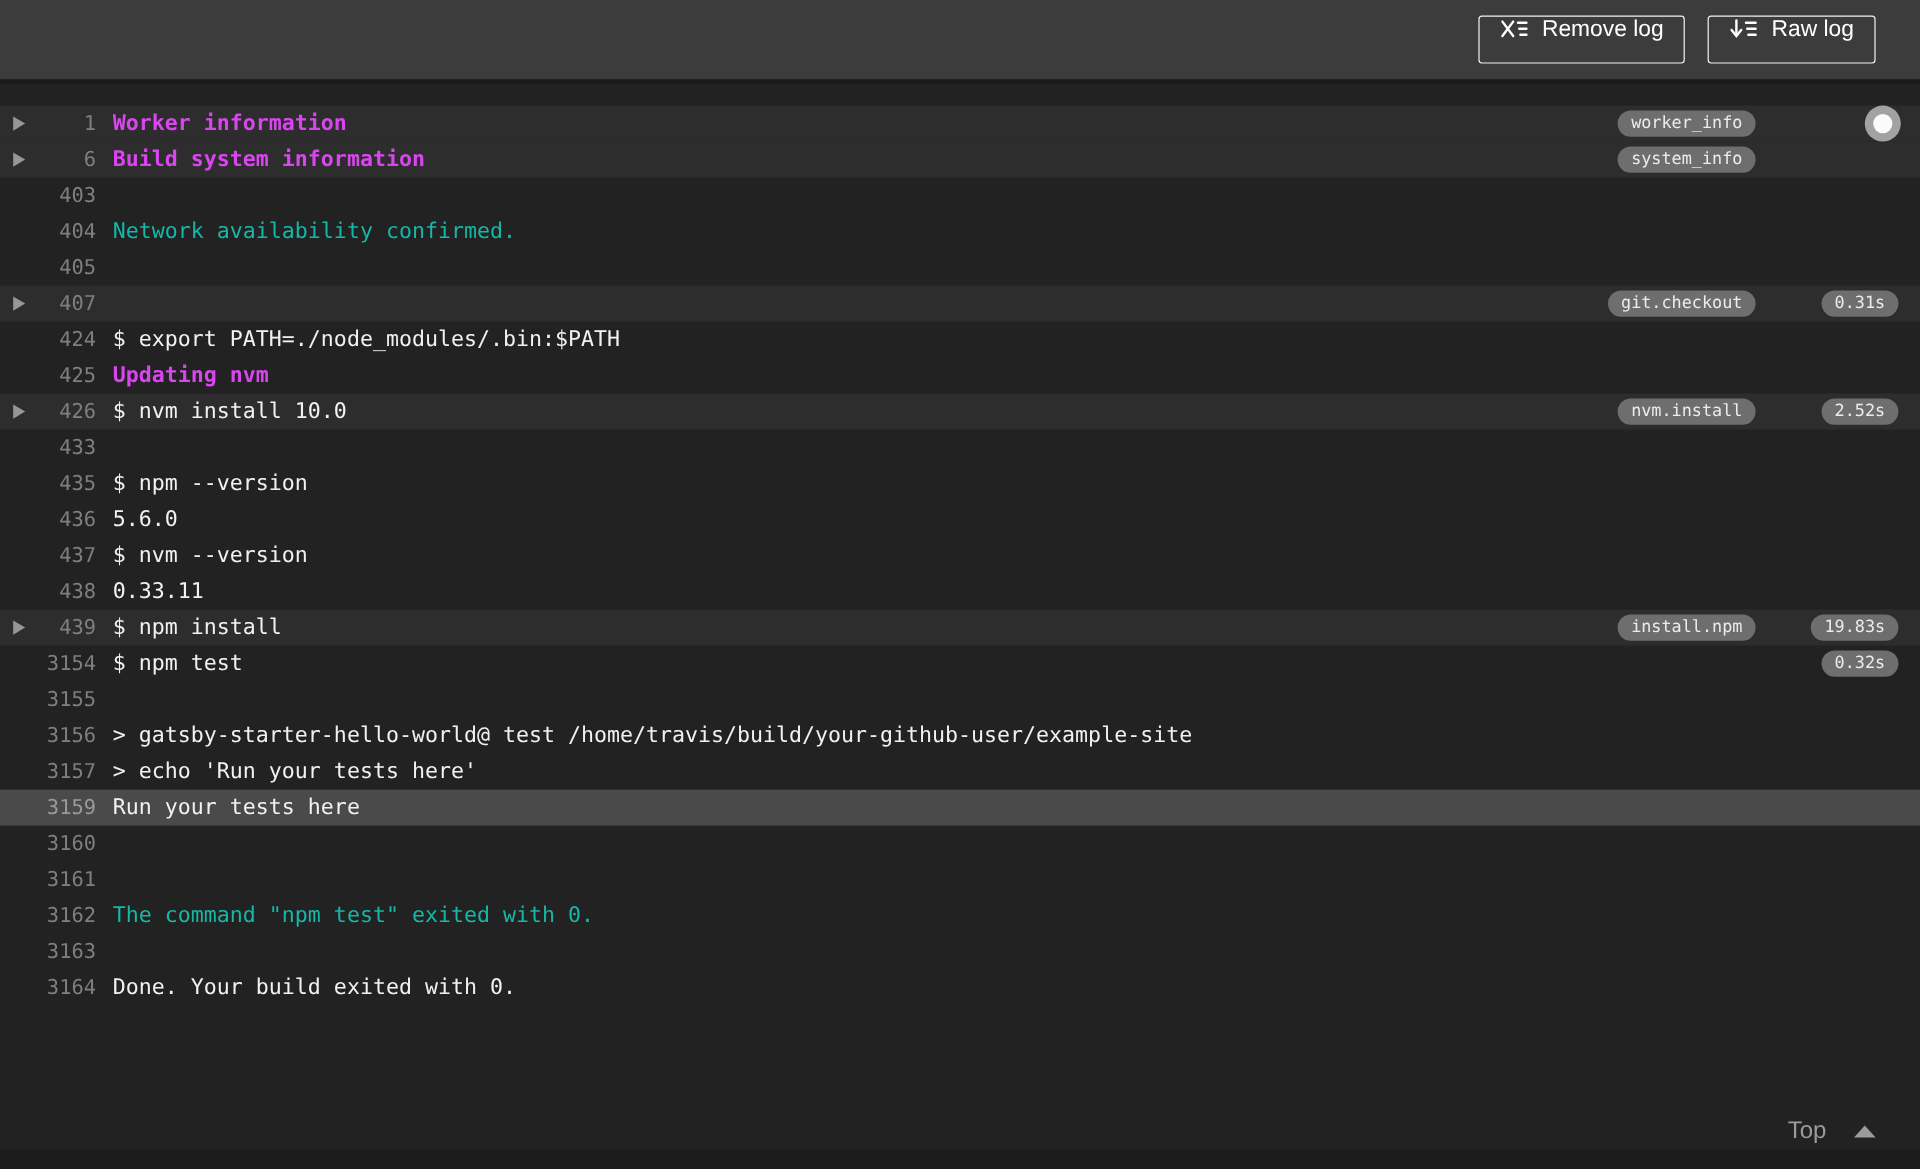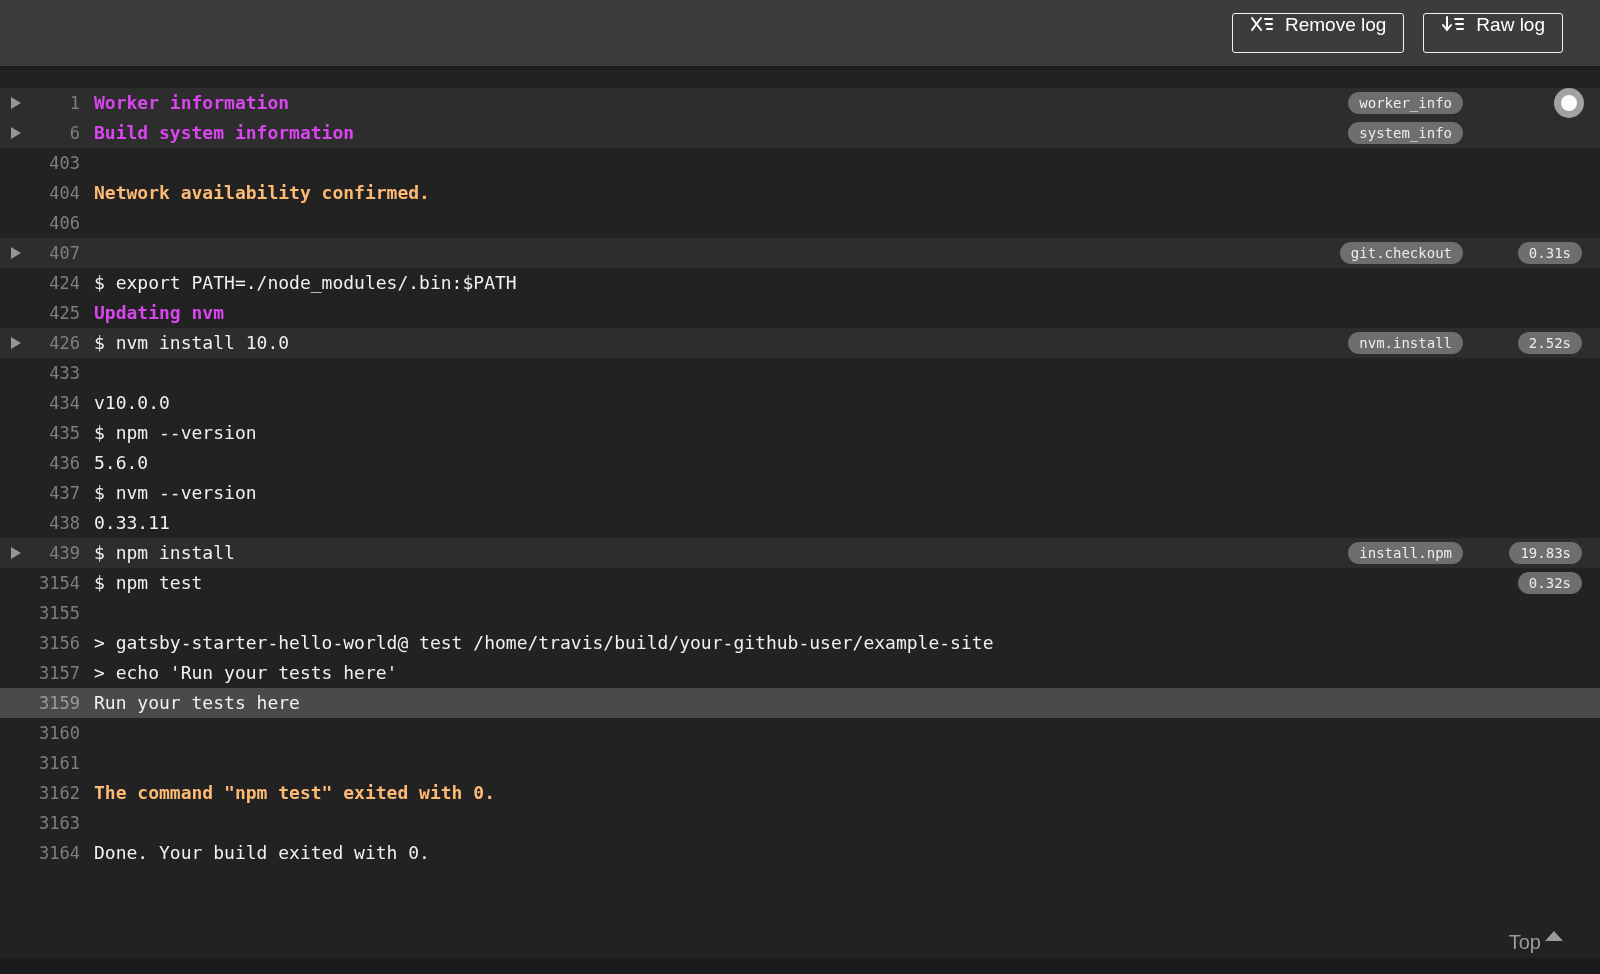--- a/index.html
+++ b/index.html
@@ -49,7 +49,7 @@
     color:#f1f1f1; font-size:18px;
   }
   .txt.yellow { color:#d946ef; font-weight:bold; }
-  .txt.green  { color:#fdba74; font-weight:bold; }
+  .txt.green  { color:#14b8a6; font-weight:normal; }
   .pill {
     position:absolute; top:4px; height:22px; line-height:22px;
     background:#6e6e6e; color:#ececec;

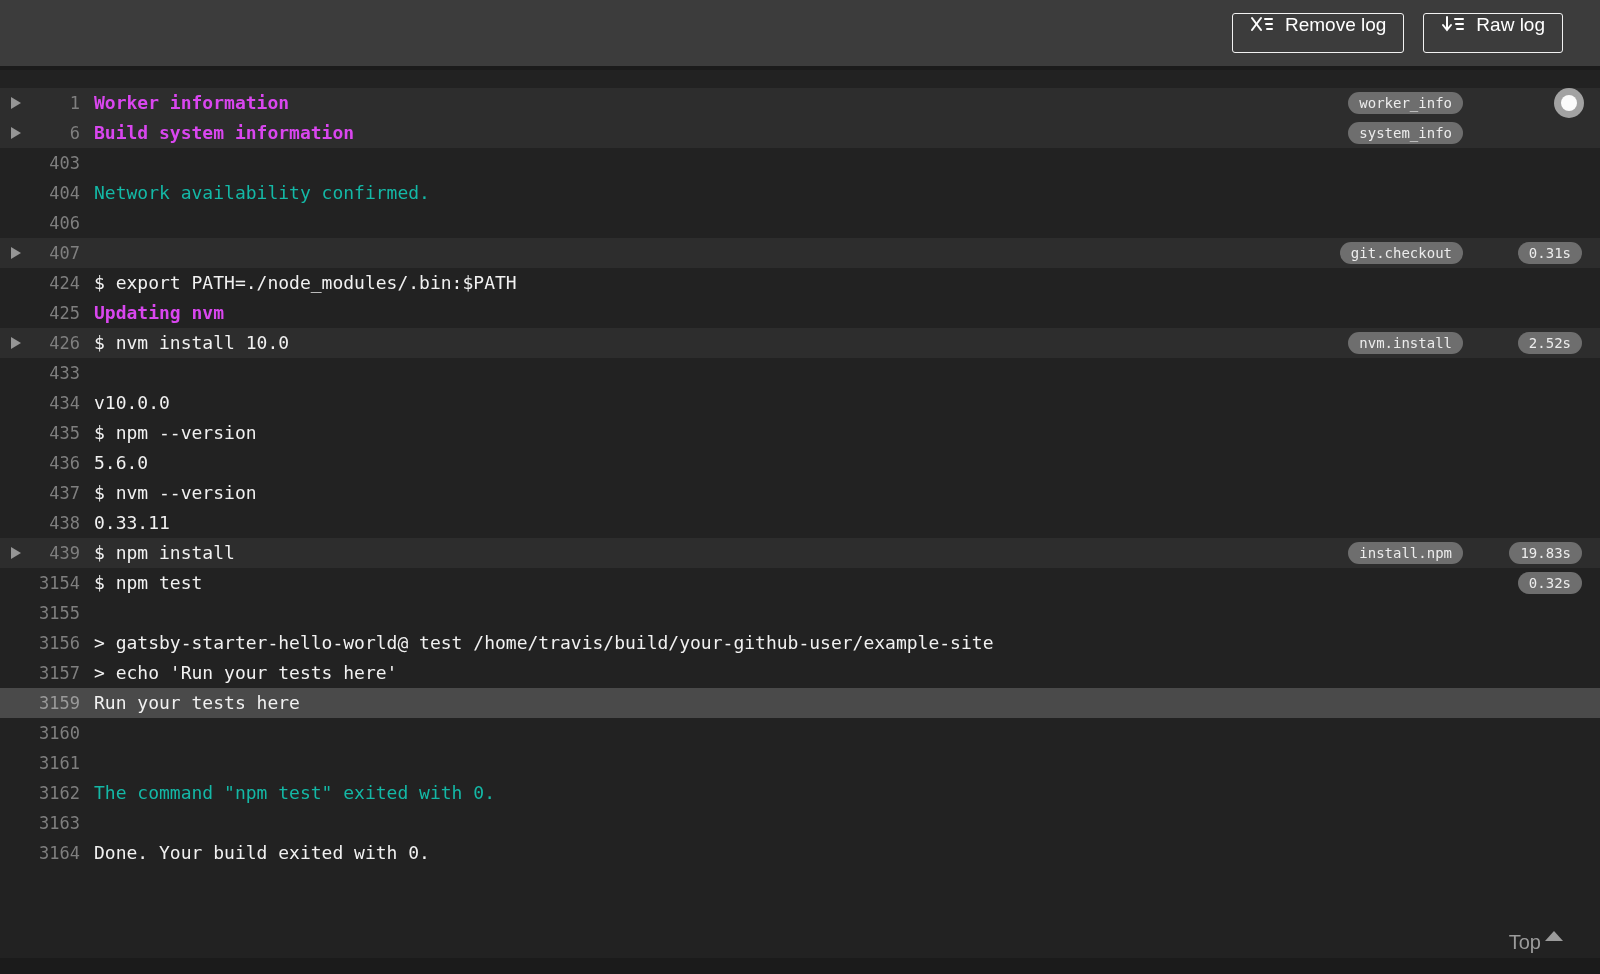--- a/index.html
+++ b/index.html
@@ -145,6 +145,12 @@
 
   </div>
 
+  <div class="row">
+
+    <span class="num">405</span>
+    <span class="txt"></span>
+
+  </div>
 
   <div class="row">
 

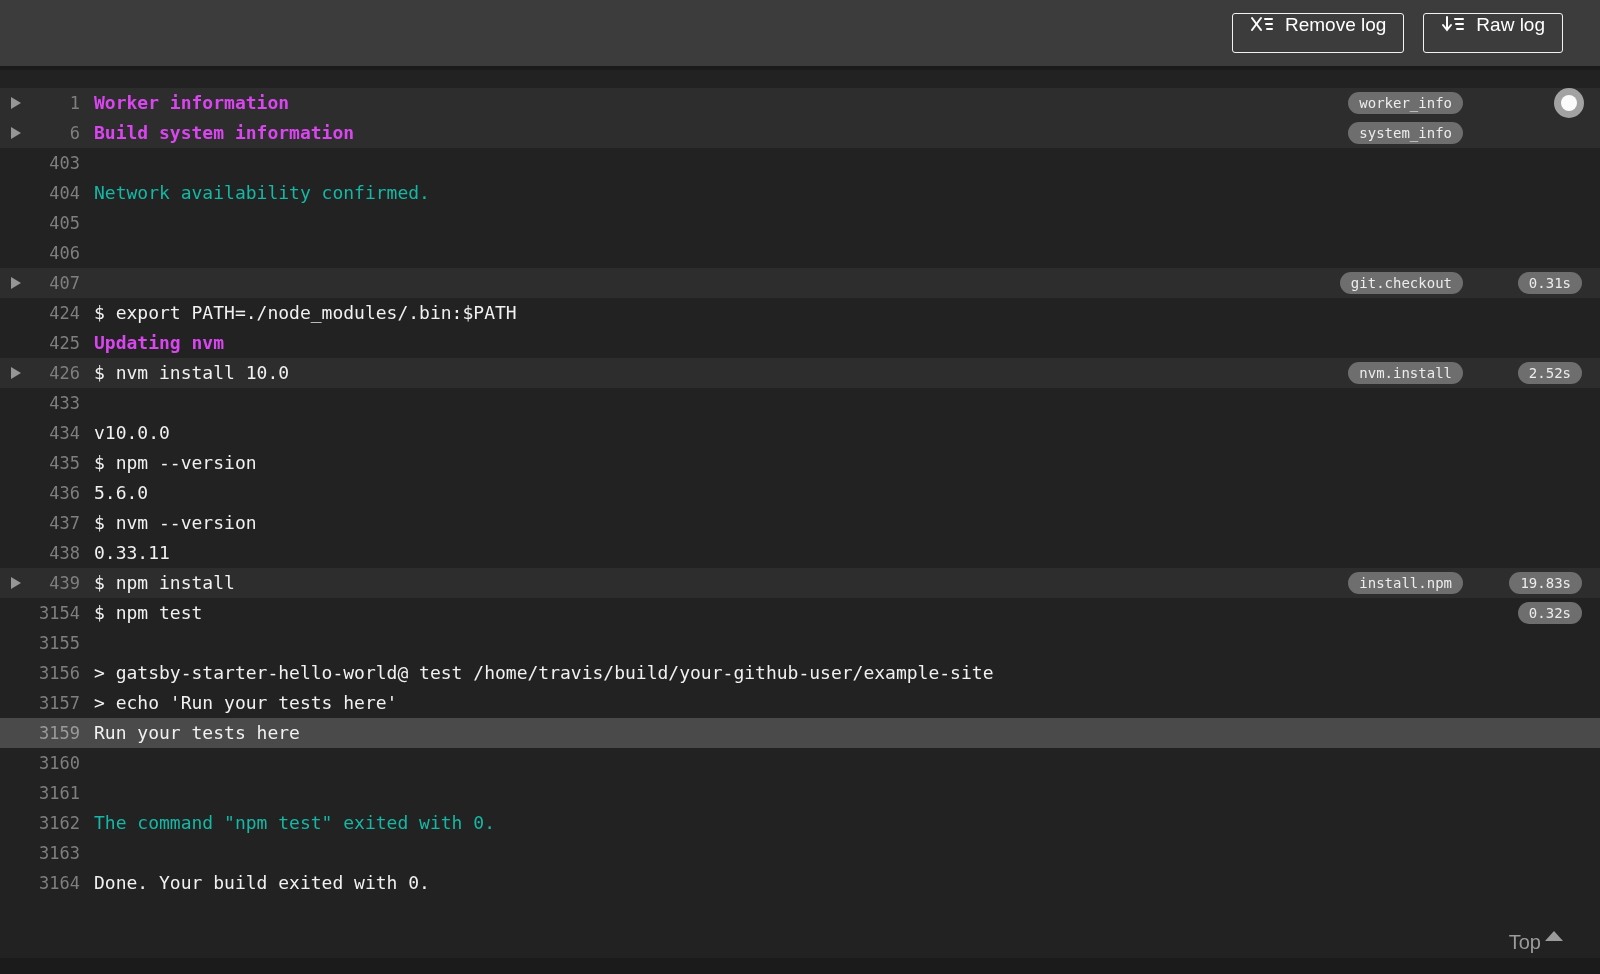--- a/index.html
+++ b/index.html
@@ -152,12 +152,6 @@
 
   </div>
 
-  <div class="row">
-
-    <span class="num">406</span>
-    <span class="txt"></span>
-
-  </div>
 
   <div class="row bg-fold">
     <span class="caret"></span>

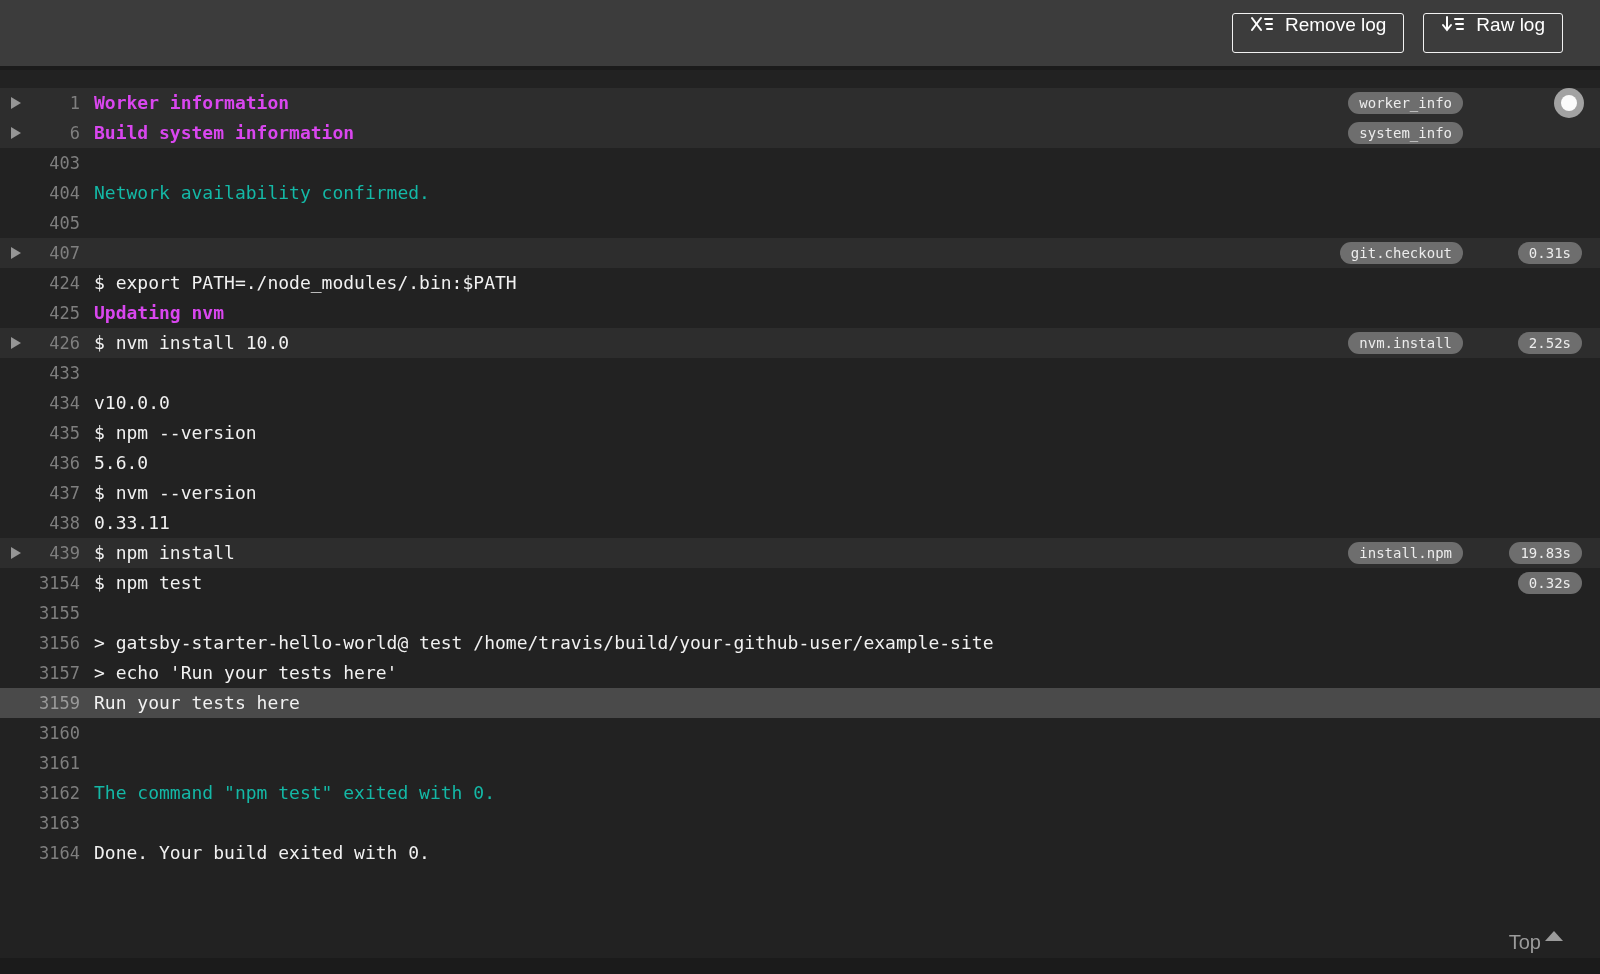--- a/index.html
+++ b/index.html
@@ -188,12 +188,6 @@
 
   </div>
 
-  <div class="row">
-
-    <span class="num">434</span>
-    <span class="txt">v10.0.0</span>
-
-  </div>
 
   <div class="row">
 

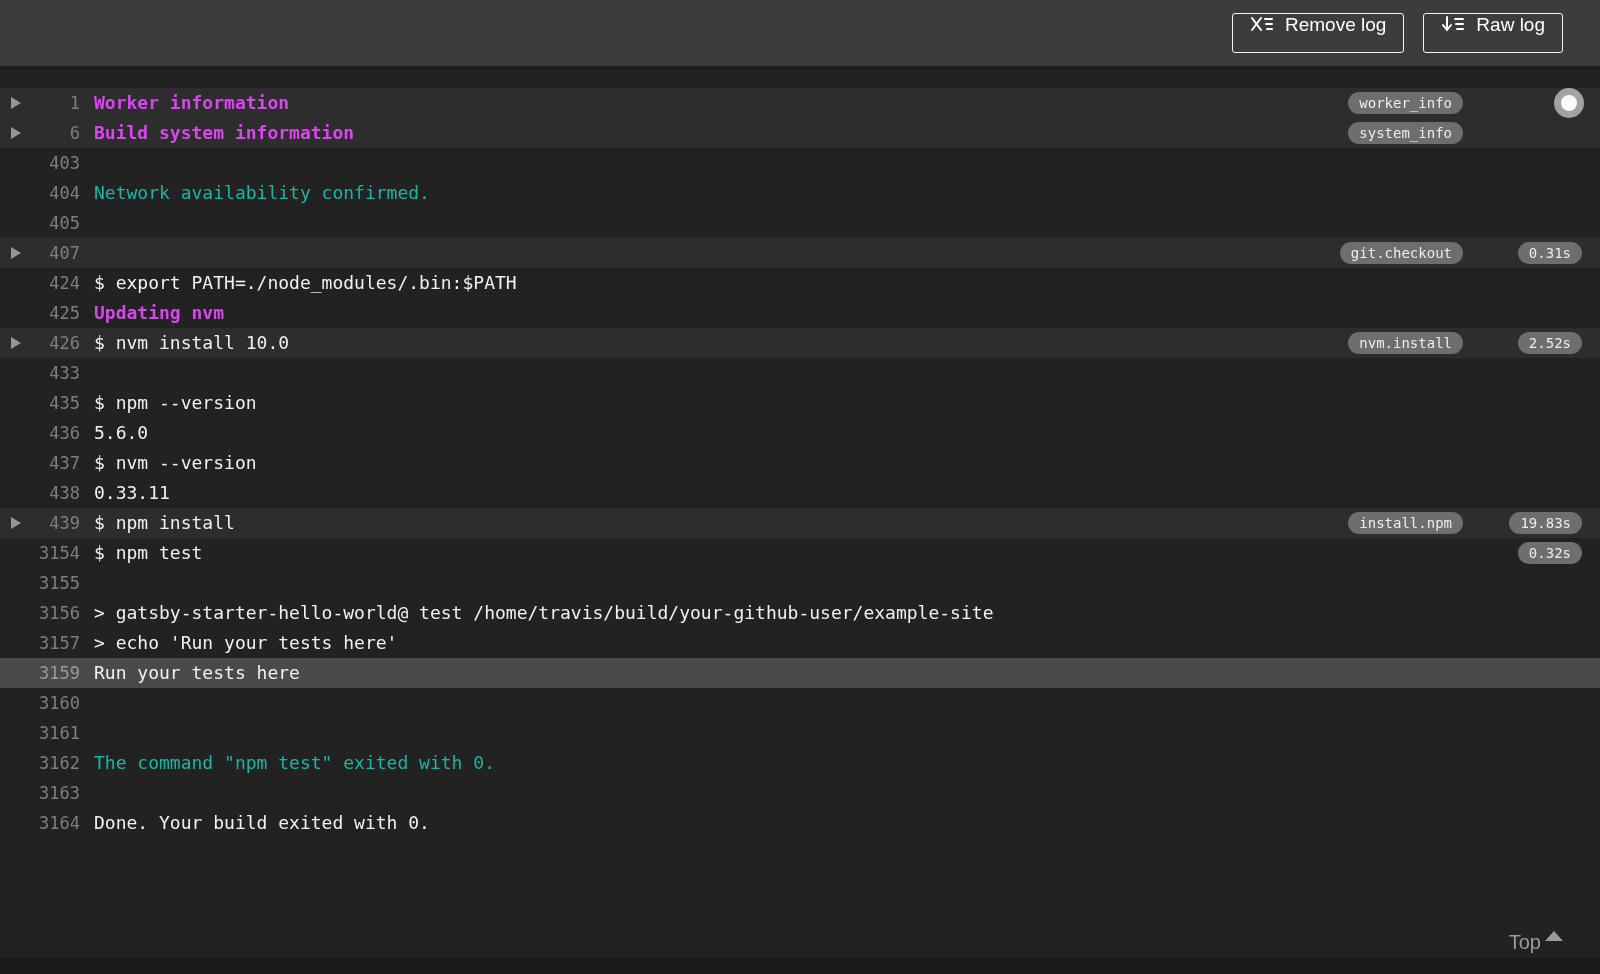--- a/index.html
+++ b/index.html
@@ -74,7 +74,7 @@
   .top-link {
     position:absolute; right:37px; bottom:4px;
     color:#9b9b9b; font-size:20px; font-family:"Liberation Sans", sans-serif;
-    display:flex; gap:4px; cursor:pointer;
+    display:flex; align-items:center; gap:23px; cursor:pointer;
   }
   .top-link .arrow-up {
     width:0; height:0; display:inline-block;

